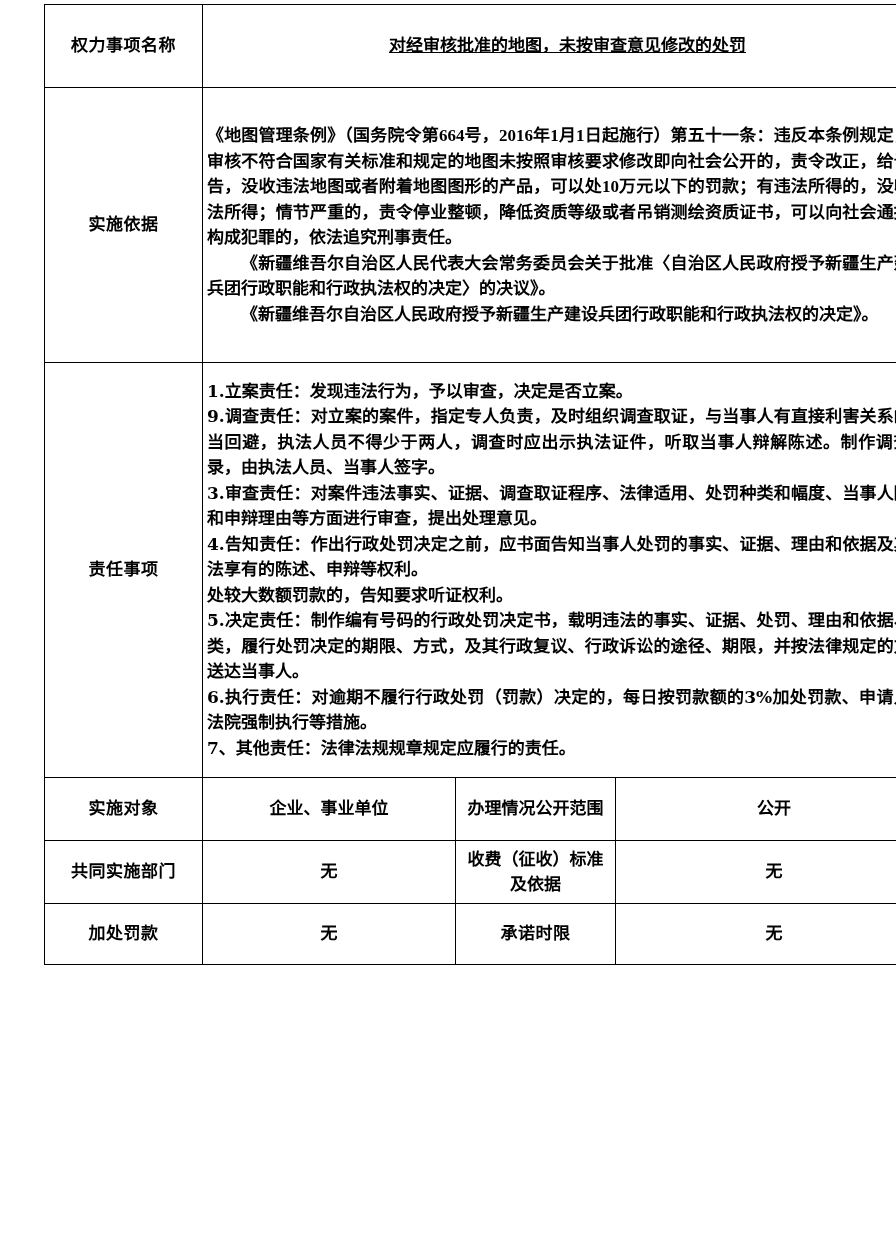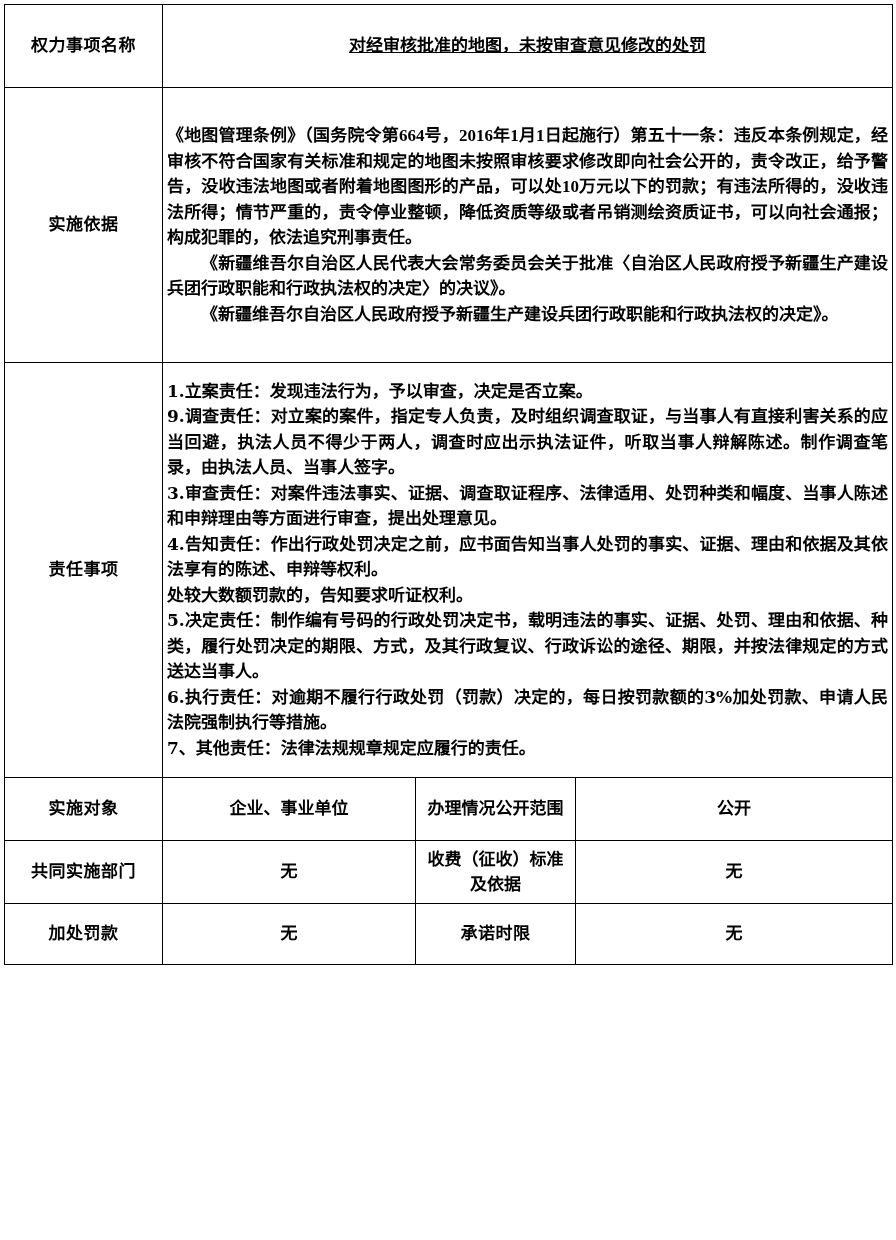--- a/index.html
+++ b/index.html
@@ -21,6 +21,7 @@
     height: 1240px;
     box-sizing: border-box;
     padding: 4px 12px 0 4px;
+    margin-left: 40px;
   }
   table.power-table {
     width: 888px;

